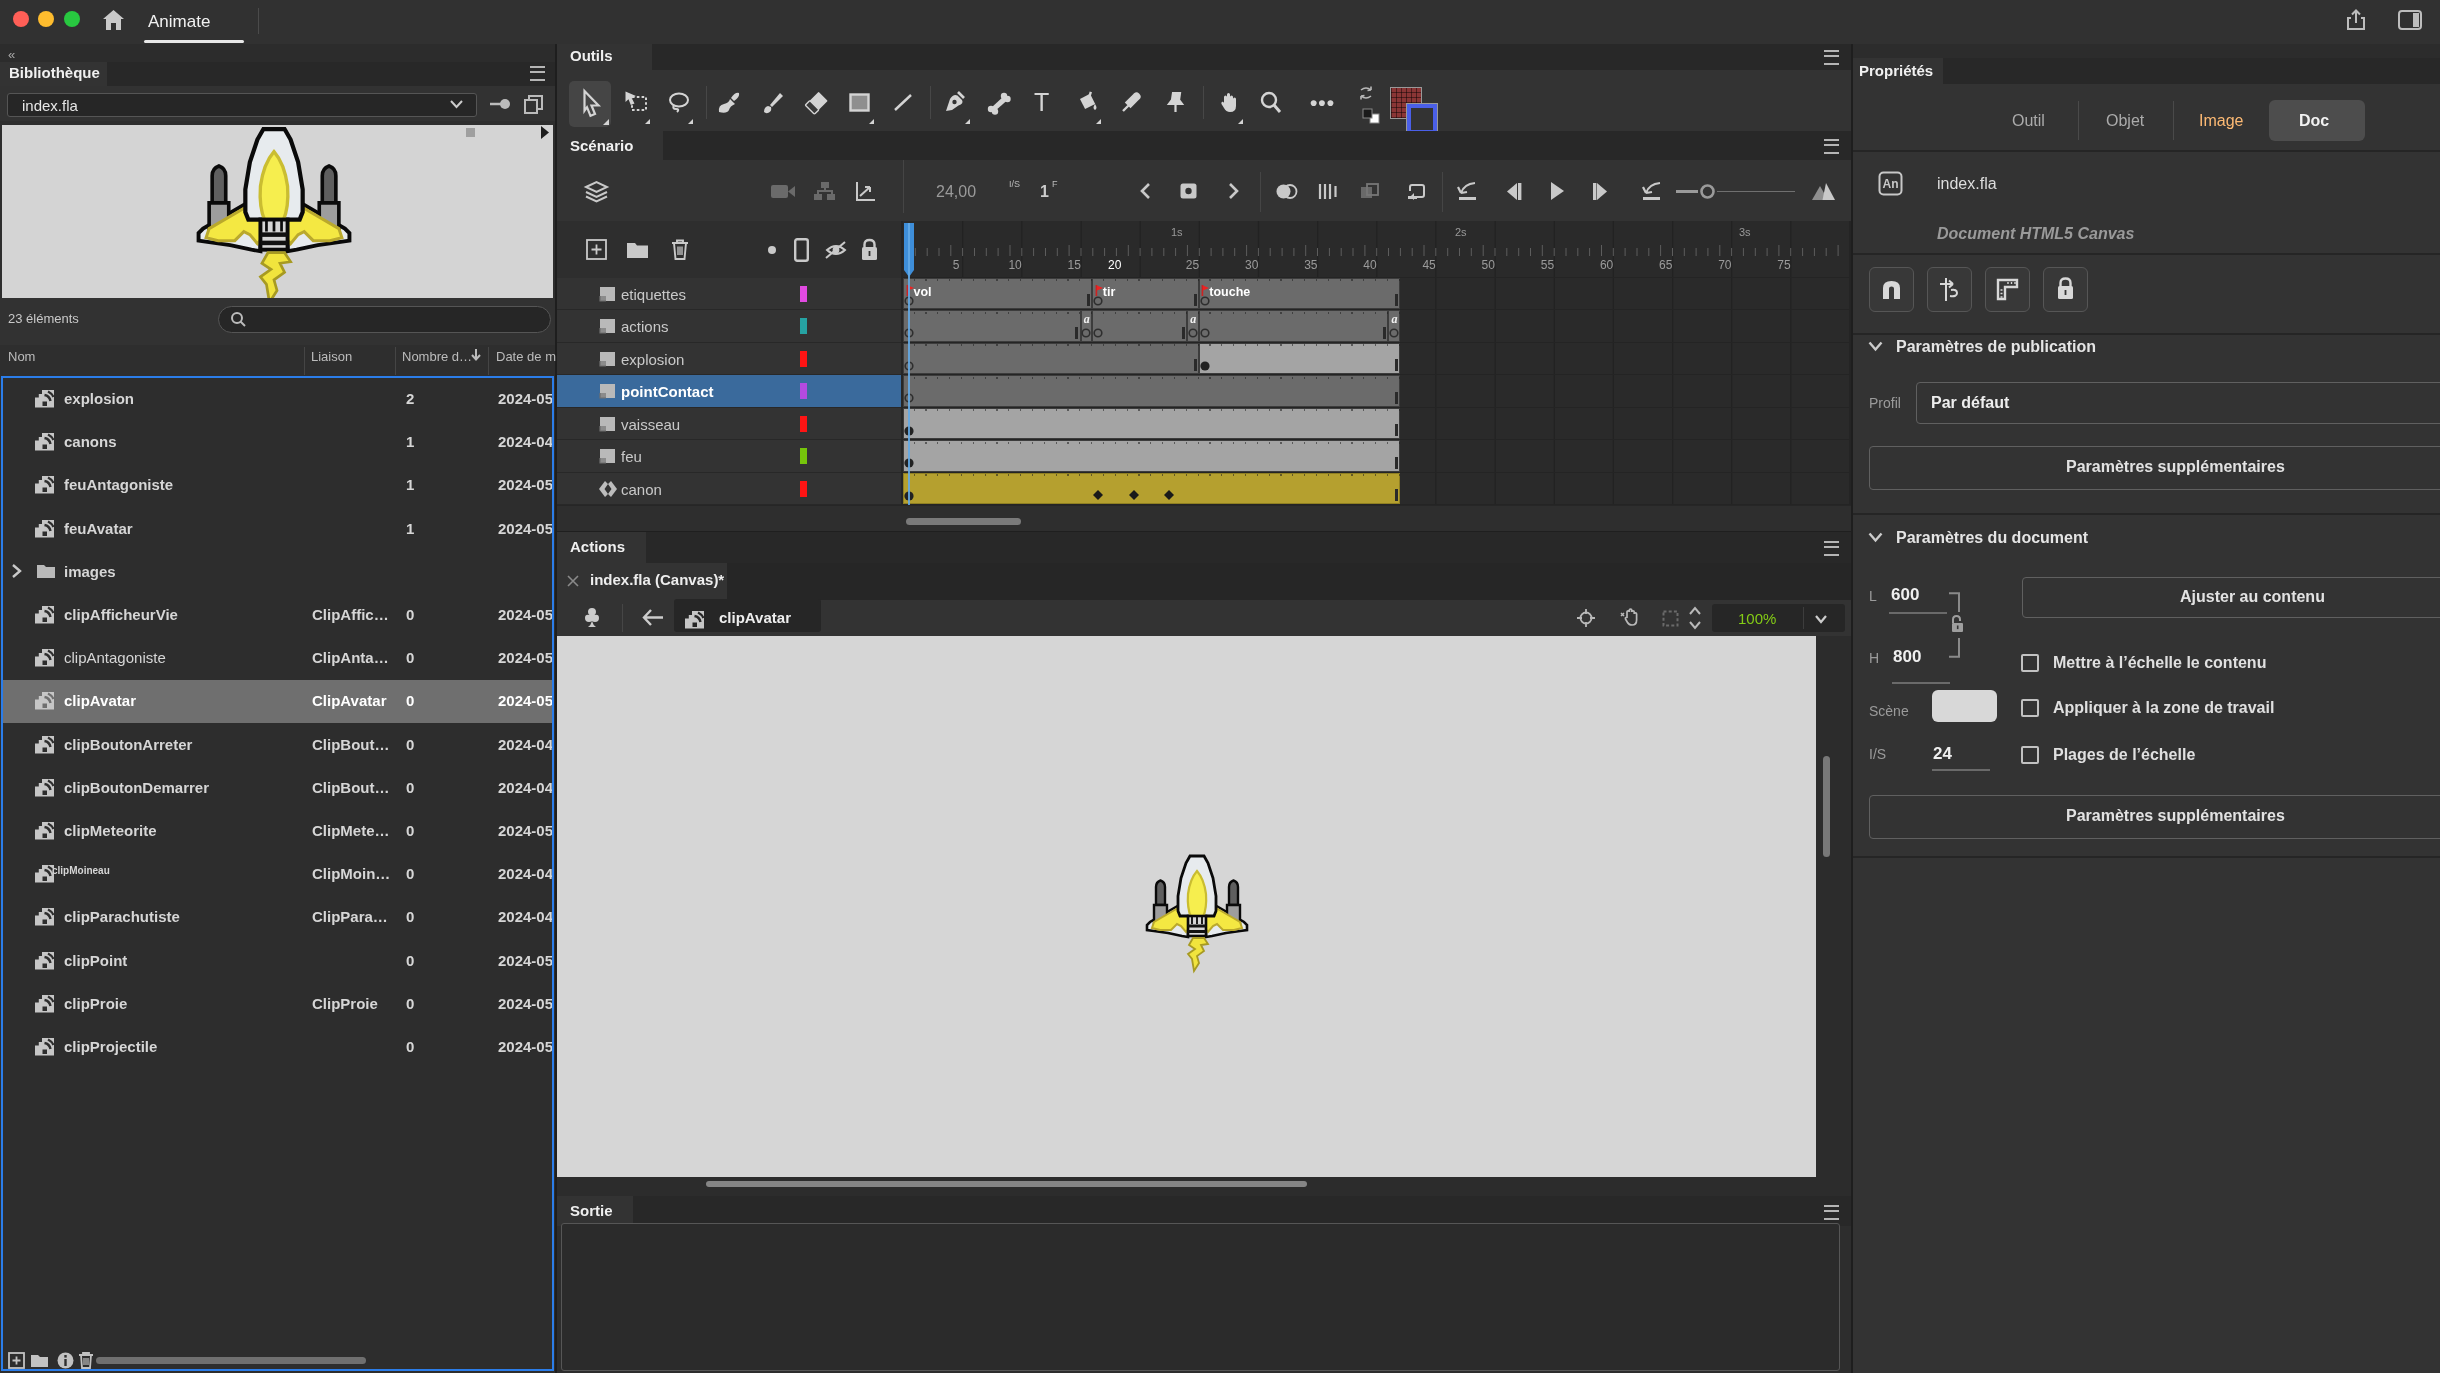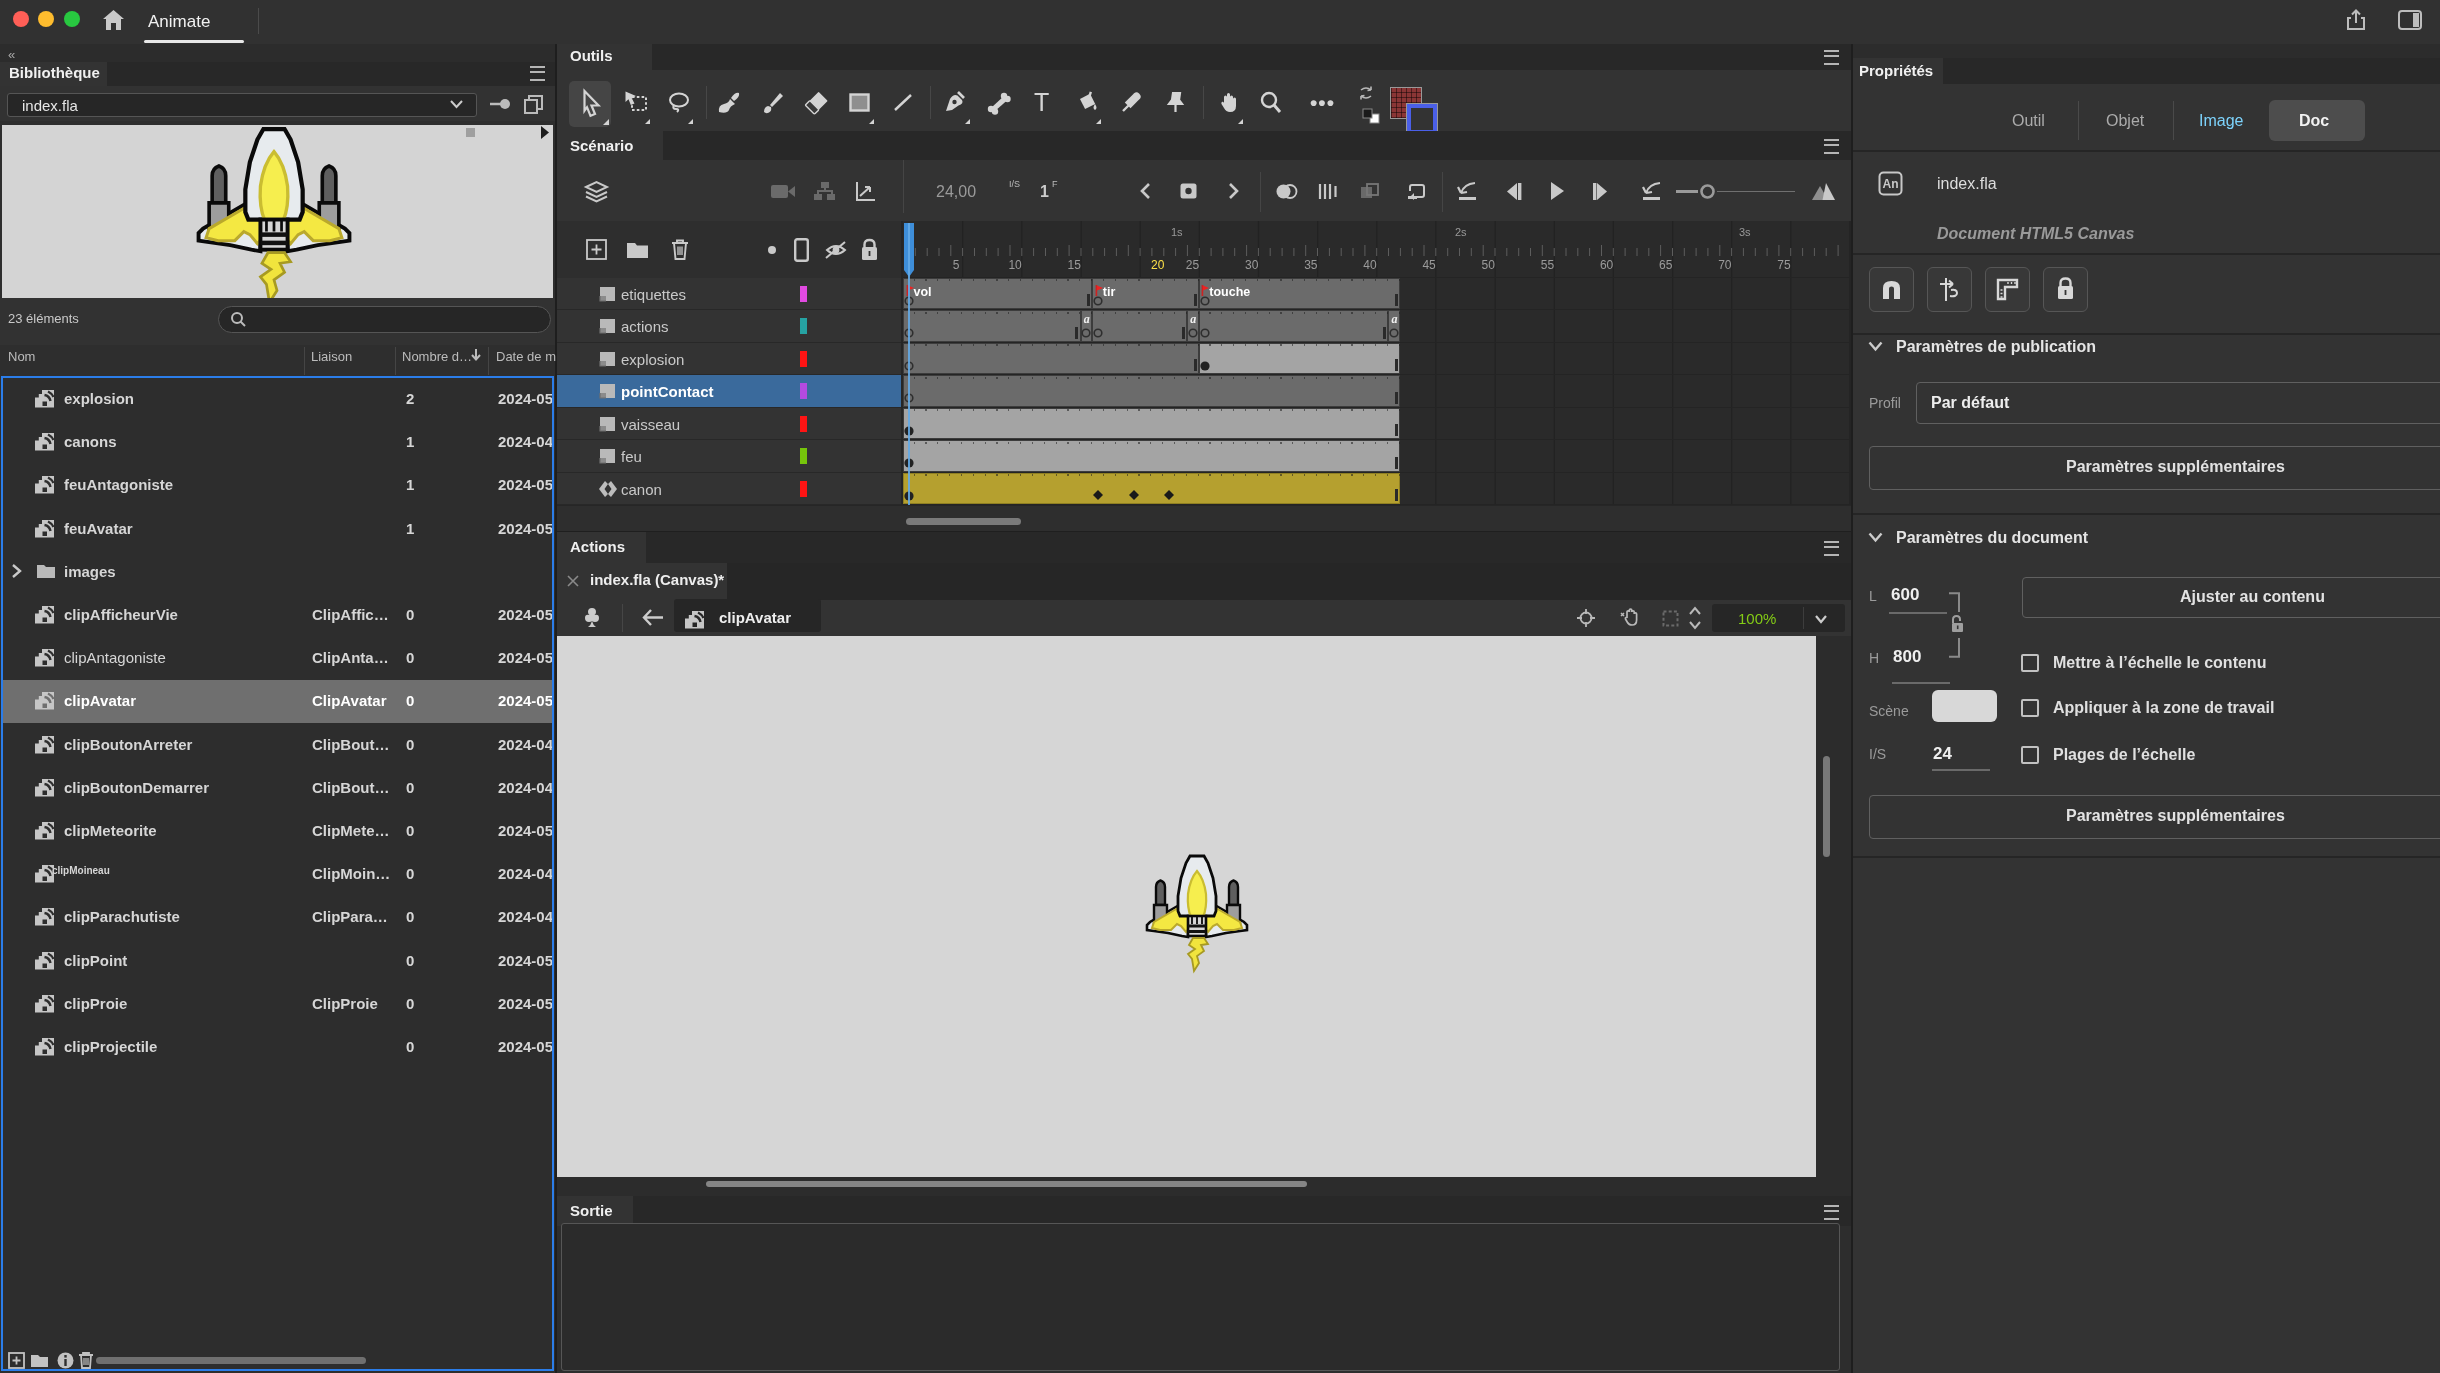--- a/index.html
+++ b/index.html
@@ -910,7 +910,7 @@
 <div class="tx" style="left:1859px;top:63px;font-size:15px;color:#f0f0f0;font-weight:bold;">Propriétés</div>
 <div class="tx" style="left:2012px;top:113px;font-size:16px;color:#ababab;font-weight:normal;">Outil</div>
 <div class="tx" style="left:2106px;top:113px;font-size:16px;color:#ababab;font-weight:normal;">Objet</div>
-<div class="tx" style="left:2199px;top:113px;font-size:16px;color:#7dd3fc;font-weight:normal;">Image</div>
+<div class="tx" style="left:2199px;top:113px;font-size:16px;color:#fdba74;font-weight:normal;">Image</div>
 <div class="p" style="left:2078px;top:101px;width:1px;height:39px;background:#4a4a4a"></div>
 <div class="p" style="left:2173px;top:101px;width:1px;height:39px;background:#4a4a4a"></div>
 <div class="p" style="left:2269px;top:100px;width:96px;height:41px;background:#4d4d4d;border-radius:6px"></div>

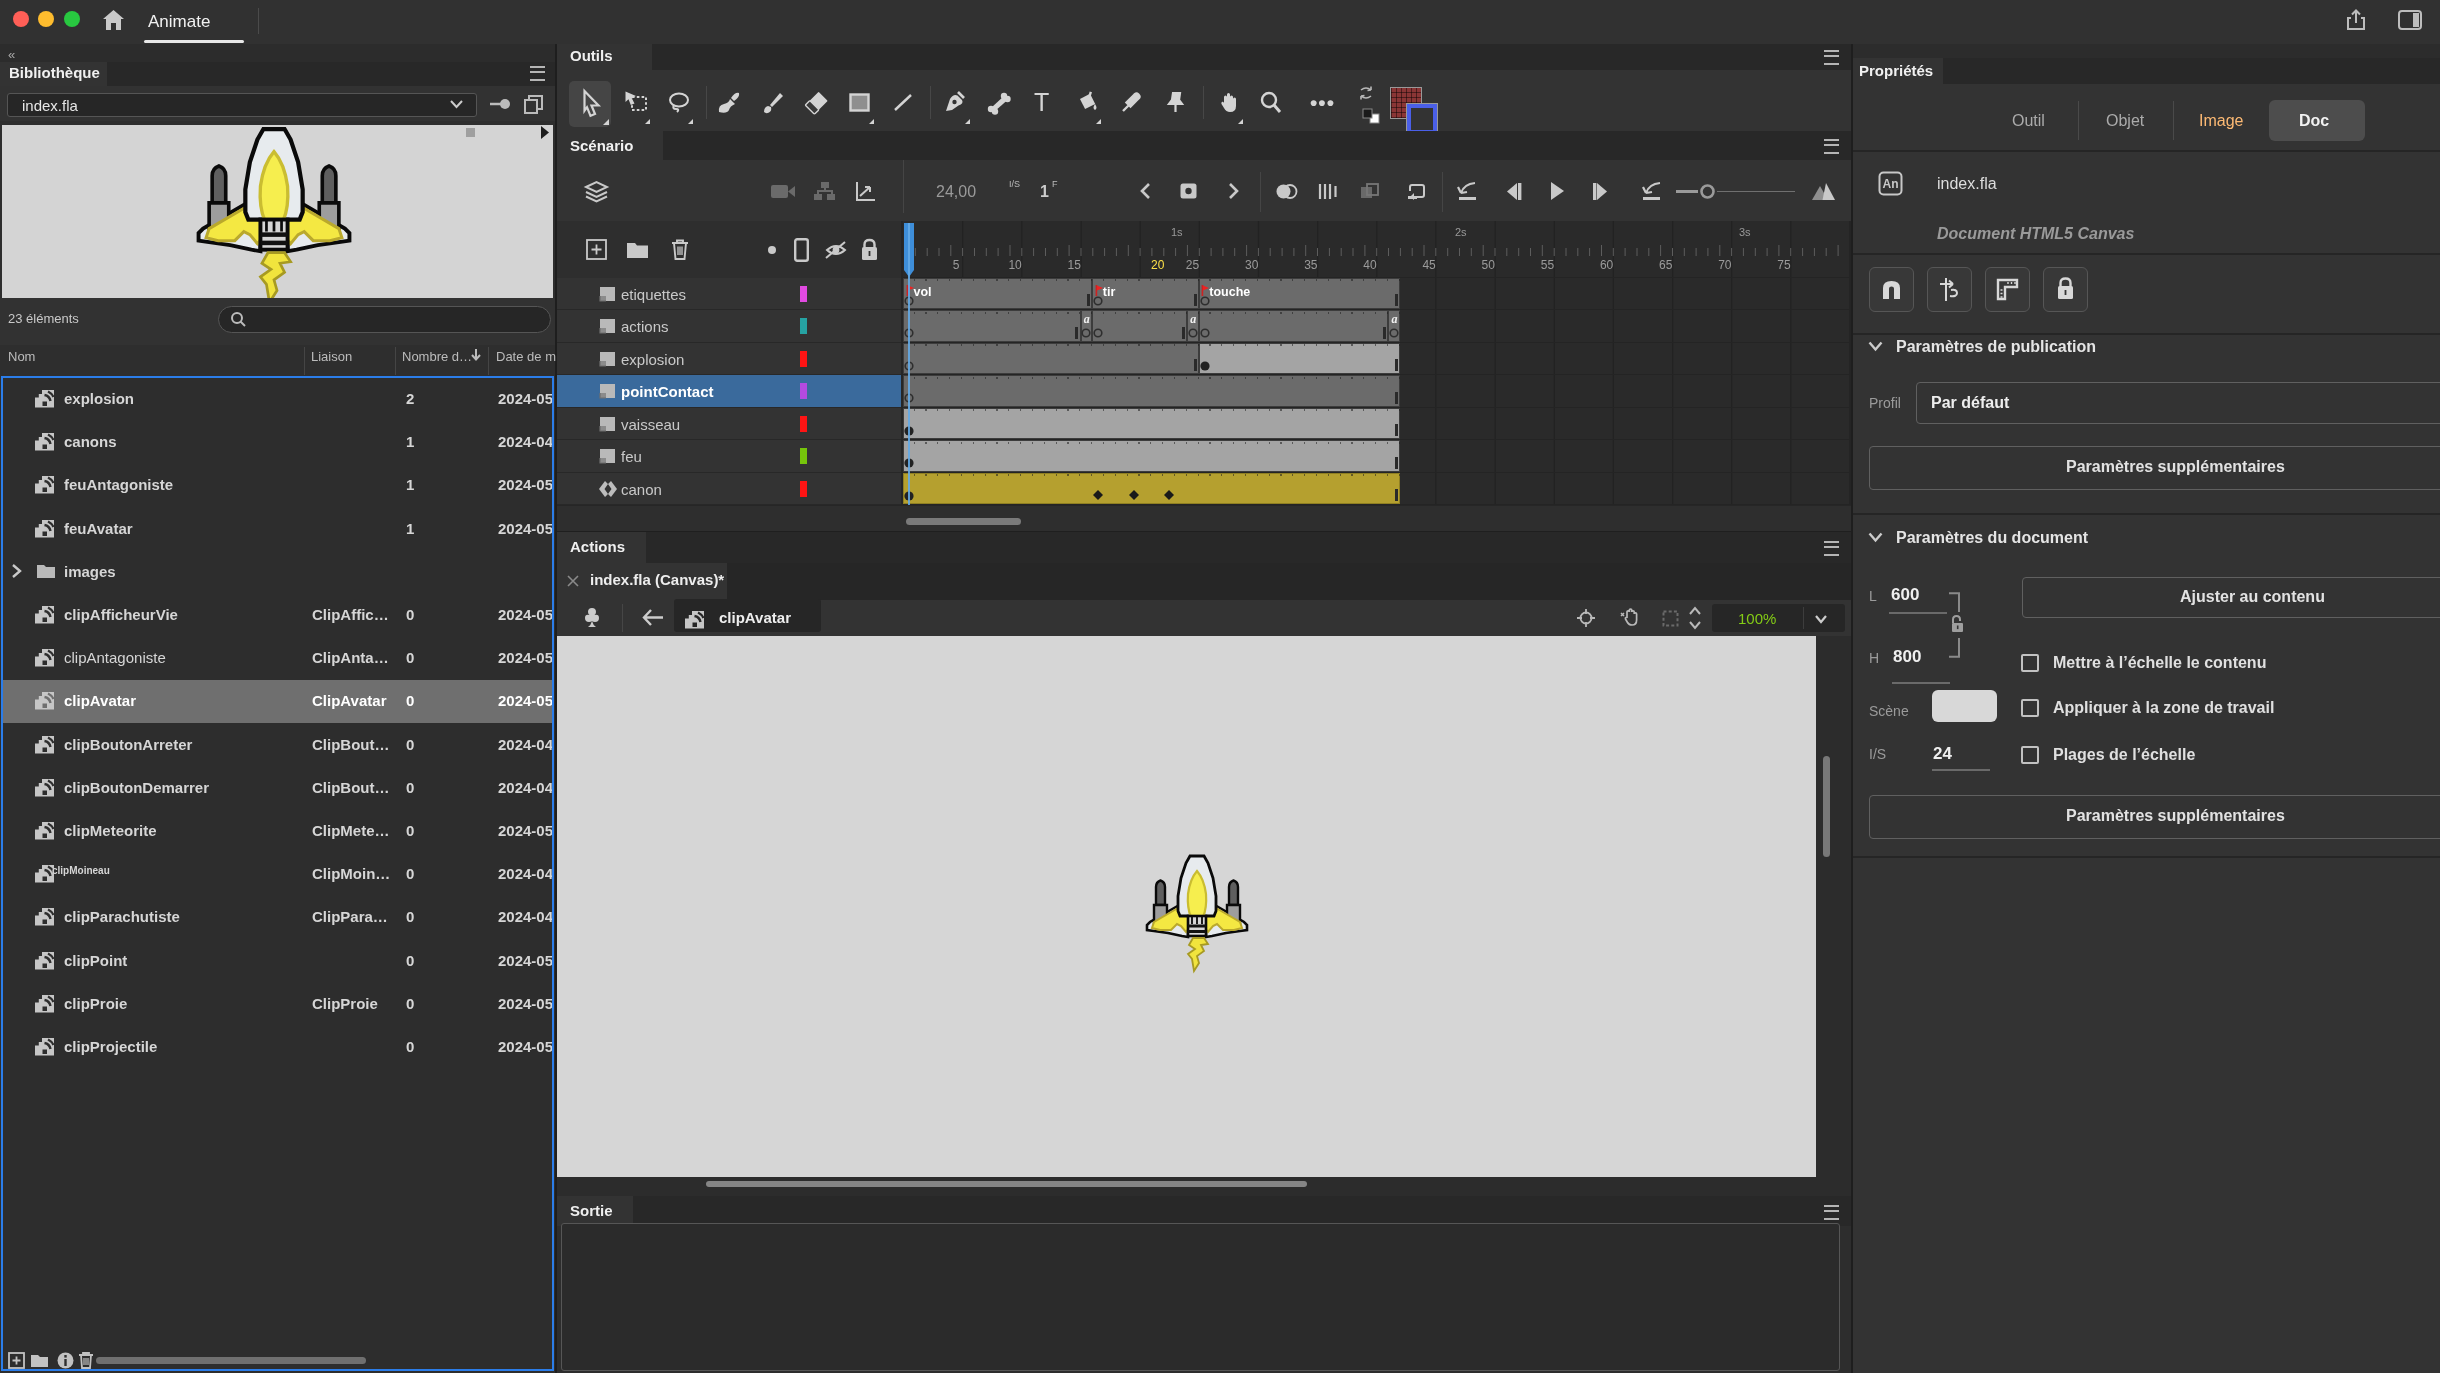--- a/index.html
+++ b/index.html
@@ -622,7 +622,7 @@
 <div class="tx" style="left:952.735px;top:259px;font-size:12px;color:#9b9b9b;font-weight:normal;">5</div>
 <div class="tx" style="left:1008.385px;top:259px;font-size:12px;color:#9b9b9b;font-weight:normal;">10</div>
 <div class="tx" style="left:1067.5349999999999px;top:259px;font-size:12px;color:#9b9b9b;font-weight:normal;">15</div>
-<div class="tx" style="left:1151px;top:259px;font-size:12px;color:#fde047;font-weight:normal;">20</div>
+<div class="tx" style="left:1108px;top:259px;font-size:12px;color:#ffffff;font-weight:normal;">20</div>
 <div class="tx" style="left:1185.835px;top:259px;font-size:12px;color:#9b9b9b;font-weight:normal;text-align:right;">25</div>
 <div class="tx" style="left:1244.985px;top:259px;font-size:12px;color:#9b9b9b;font-weight:normal;">30</div>
 <div class="tx" style="left:1304.135px;top:259px;font-size:12px;color:#9b9b9b;font-weight:normal;">35</div>

